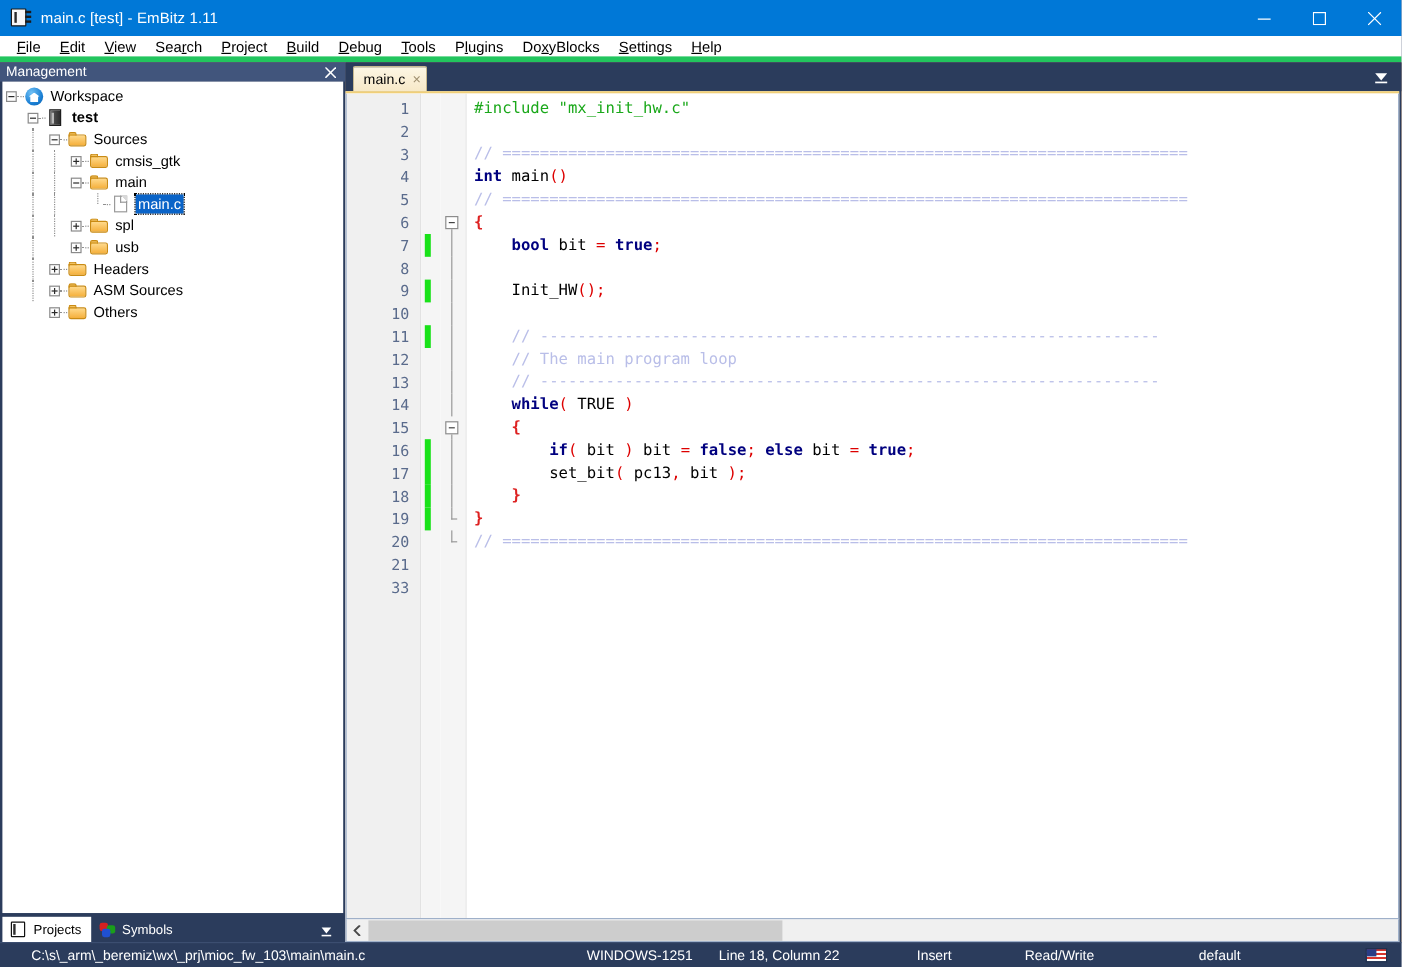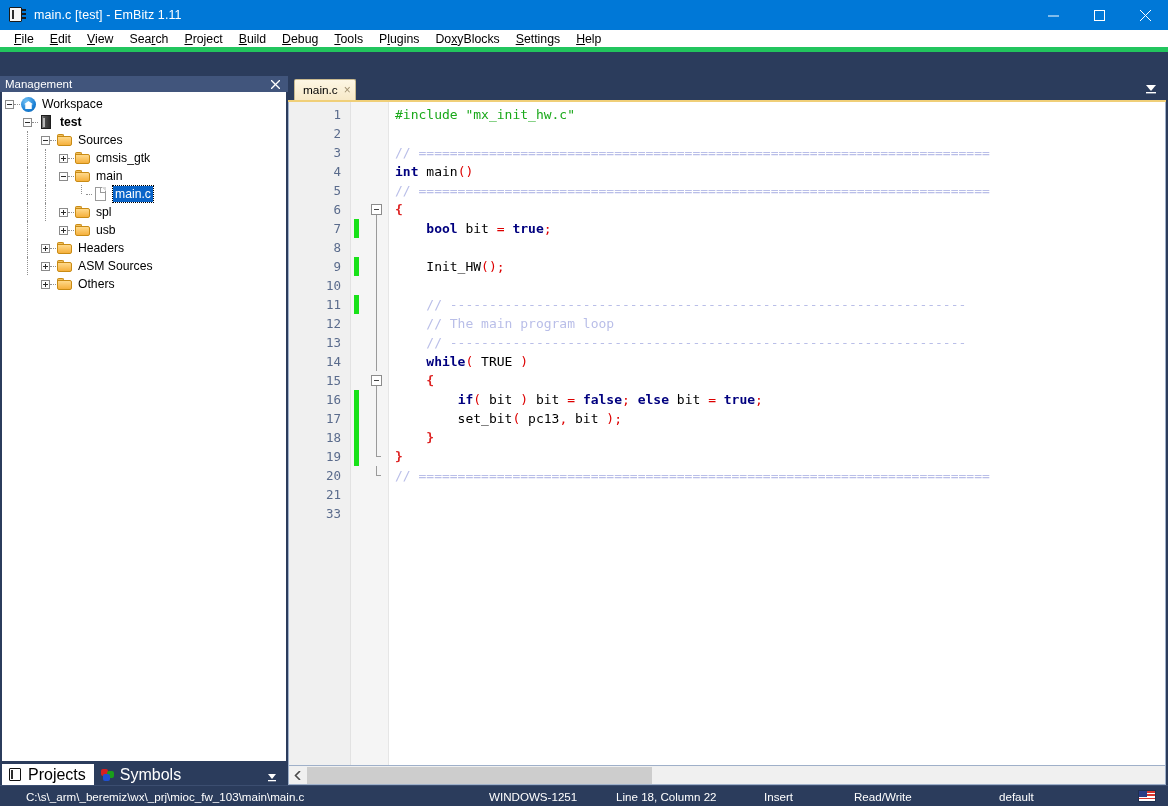--- a/index.html
+++ b/index.html
@@ -88,7 +88,6 @@
     display: flex;
     min-height: 0;
     background: #fdba74;
-    margin-top: 24px;
   }
 
   

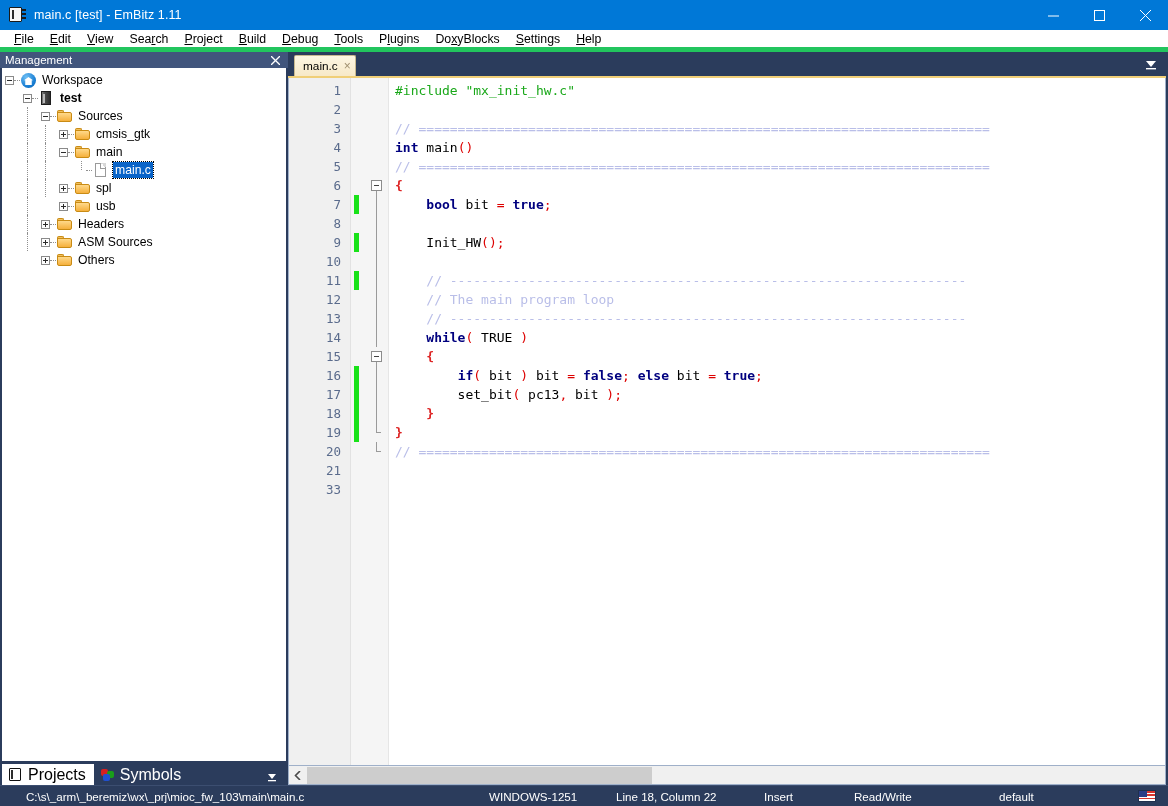--- a/index.html
+++ b/index.html
@@ -228,7 +228,7 @@
     height: 21px;
     display: flex; align-items: center;
     padding: 0 8px 0 6px;
-    font-size: 16px;
+    font-size: 11px;
     color: #ffffff;
     white-space: nowrap;
   }

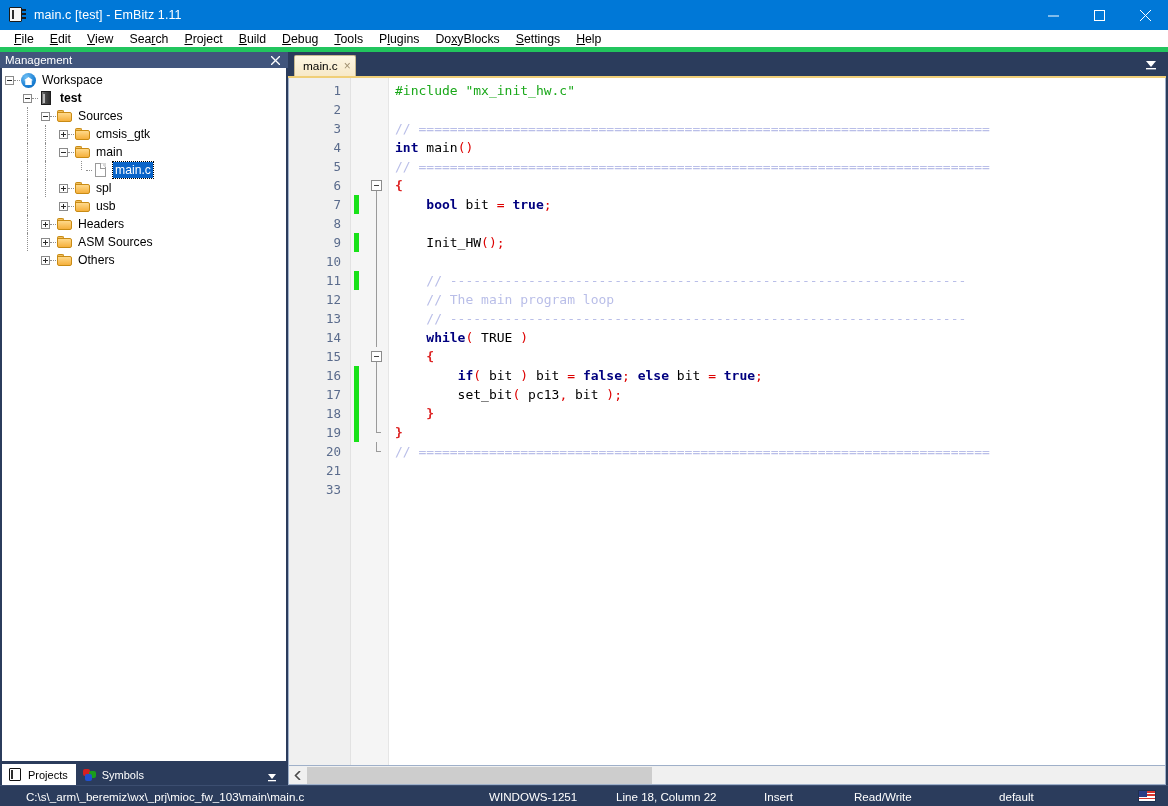--- a/index.html
+++ b/index.html
@@ -875,7 +875,7 @@
   <div class="statusbar">
     <span class="sb-cell sb-path" style="position:absolute;left:20px;">C:\s\_arm\_beremiz\wx\_prj\mioc_fw_103\main\main.c</span>
     <span class="sb-cell" style="position:absolute;left:489px;">WINDOWS-1251</span>
-    <span class="sb-cell" style="position:absolute;left:599px;margin-left:17px;">Line 18, Column 22</span>
+    <span class="sb-cell" style="position:absolute;left:599px;">Line 18, Column 22</span>
     <span class="sb-cell" style="position:absolute;left:764px;">Insert</span>
     <span class="sb-cell" style="position:absolute;left:854px;">Read/Write</span>
     <span class="sb-cell" style="position:absolute;left:999px;">default</span>

